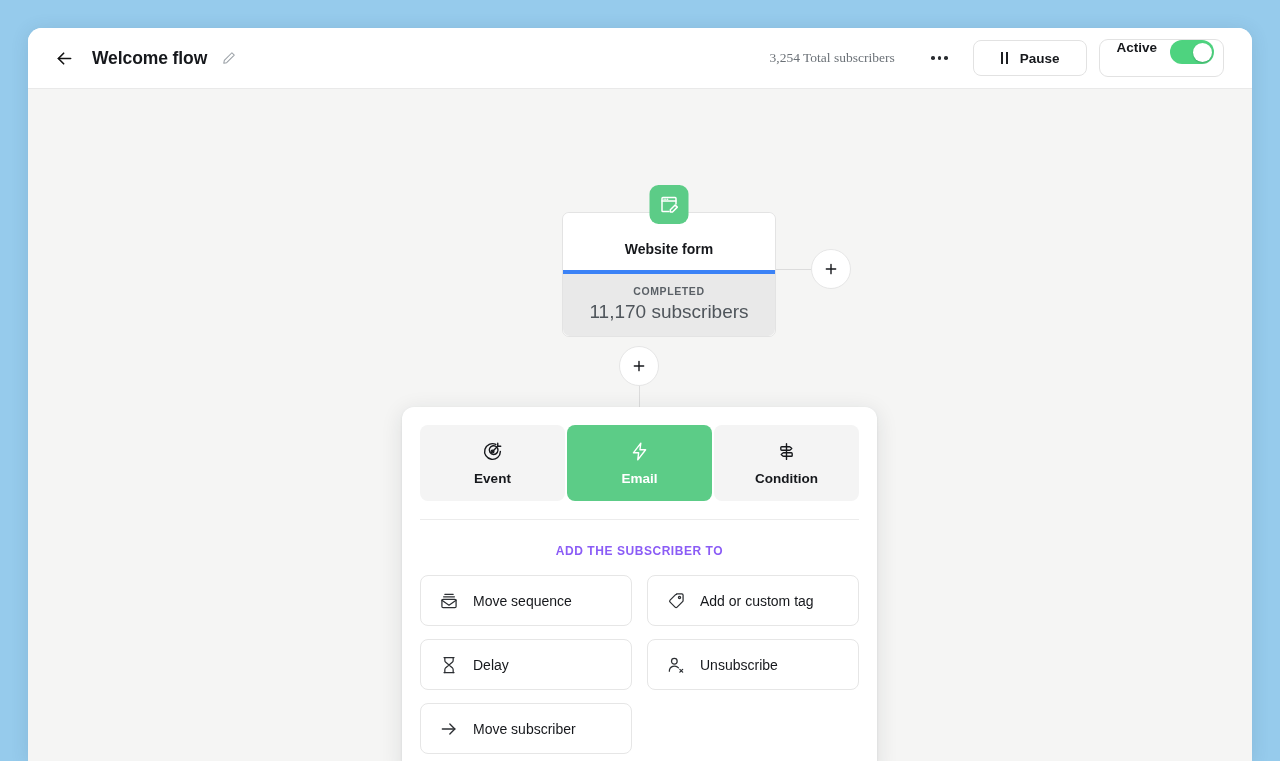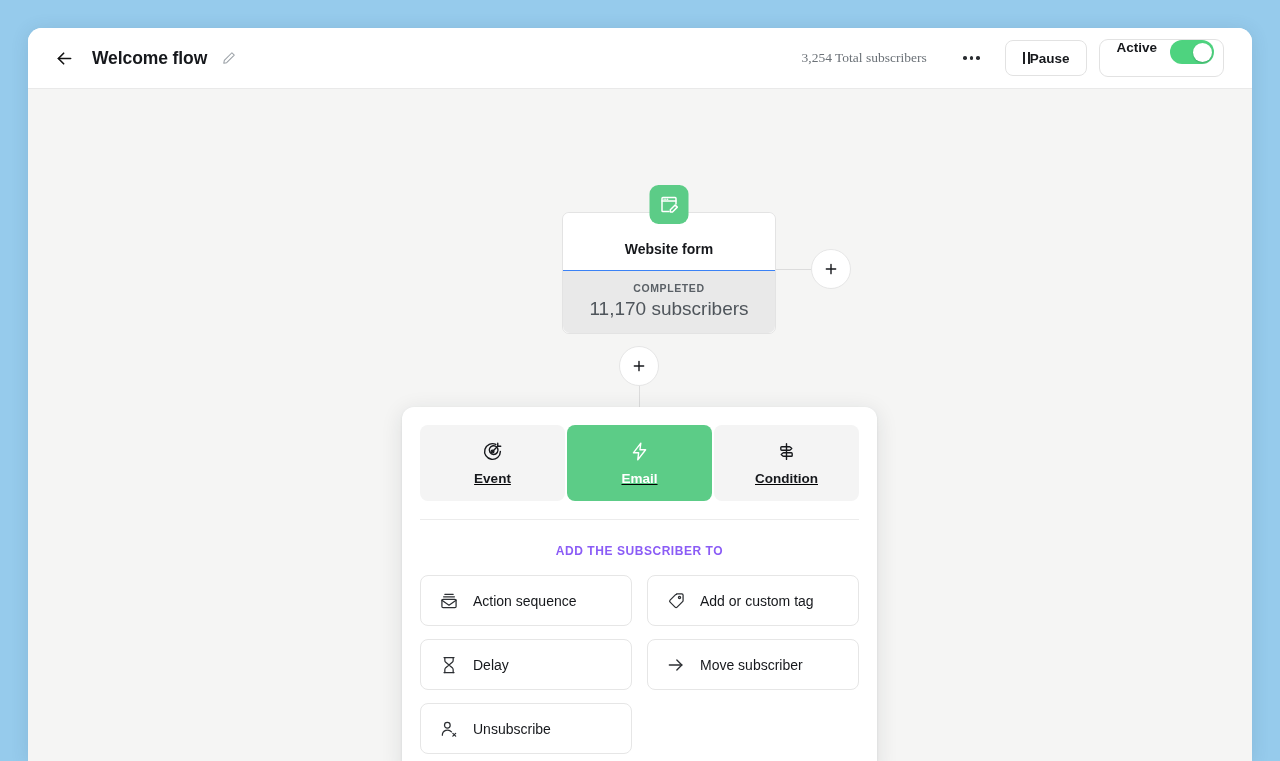--- a/index.html
+++ b/index.html
@@ -85,9 +85,9 @@
     display: block;
   }
   .pause-btn {
-    display: flex; align-items: center; 
+    display: flex; align-items: center; gap: 12px;
     height: 36px;
-    padding: 0 17px;
+    padding: 0 27px;
     border: 1px solid #e2e2e2;
     border-radius: 8px;
     background: #fff;

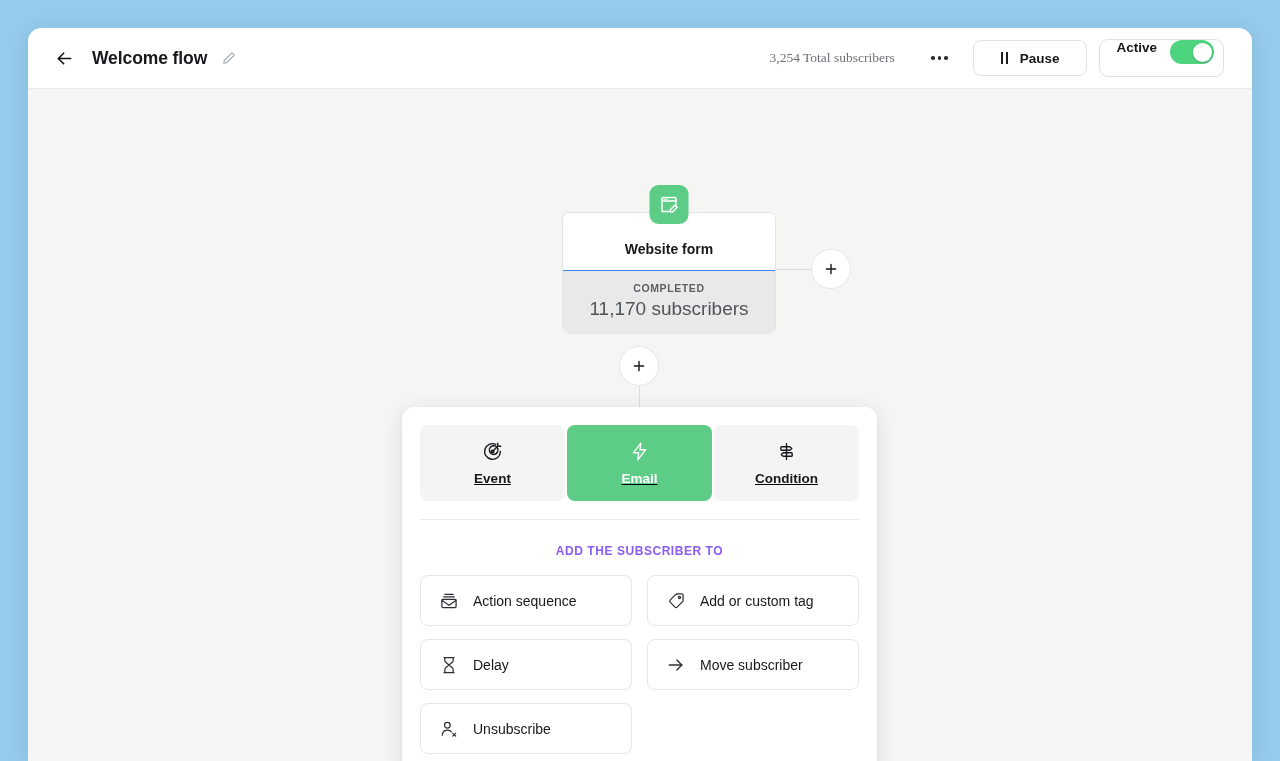--- a/index.html
+++ b/index.html
@@ -183,7 +183,7 @@
   .node-title { font-size: 14px; font-weight: bold; color: #16181c; }
   .node-body {
     background: #e9e9e9;
-    border-top: 1px solid #3b82f6;
+    border-top: 4px solid #3b82f6;
     border-radius: 0 0 7px 7px;
     padding: 11px 0 13px;
     text-align: center;

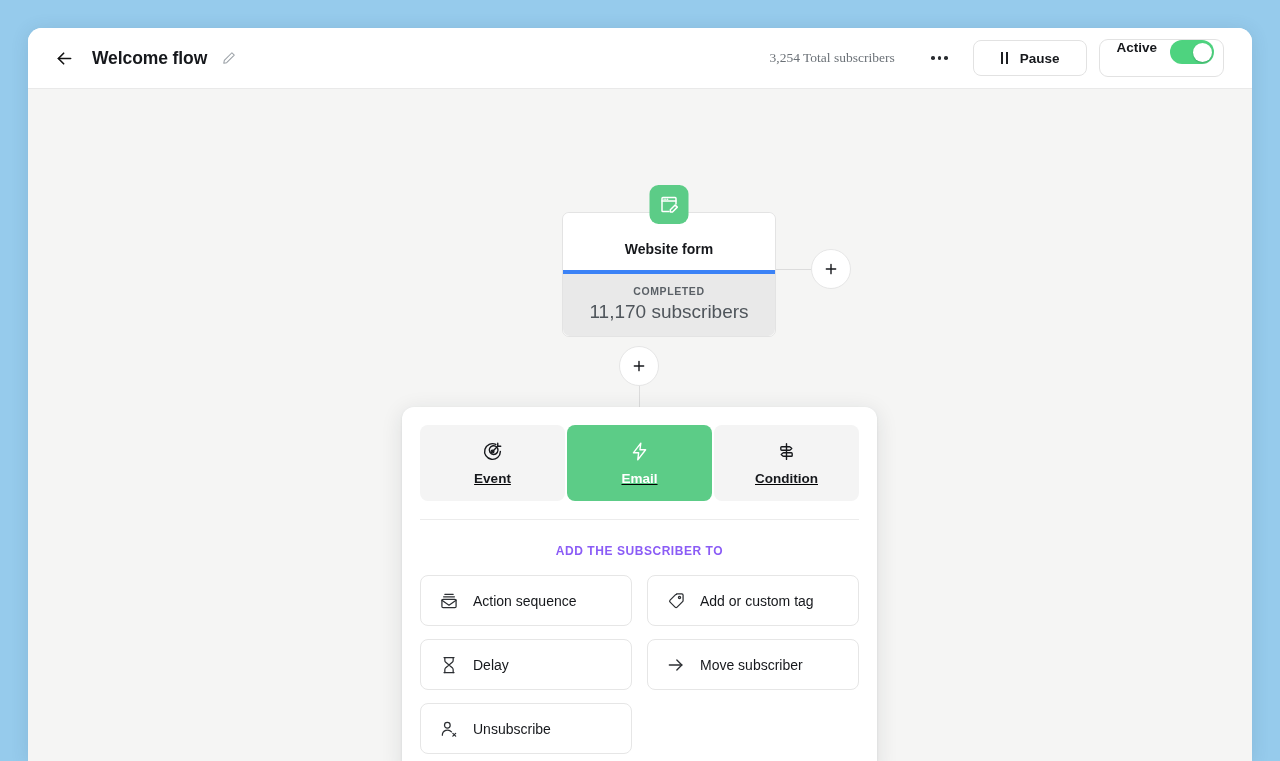--- a/index.html
+++ b/index.html
@@ -211,7 +211,7 @@
     padding: 18px 18px 22px;
     z-index: 5;
   }
-  .tabs { display: flex; gap: 2px; text-decoration: underline; }
+  .tabs { display: flex; gap: 2px; }
   .tab {
     flex: 1;
     height: 76px;

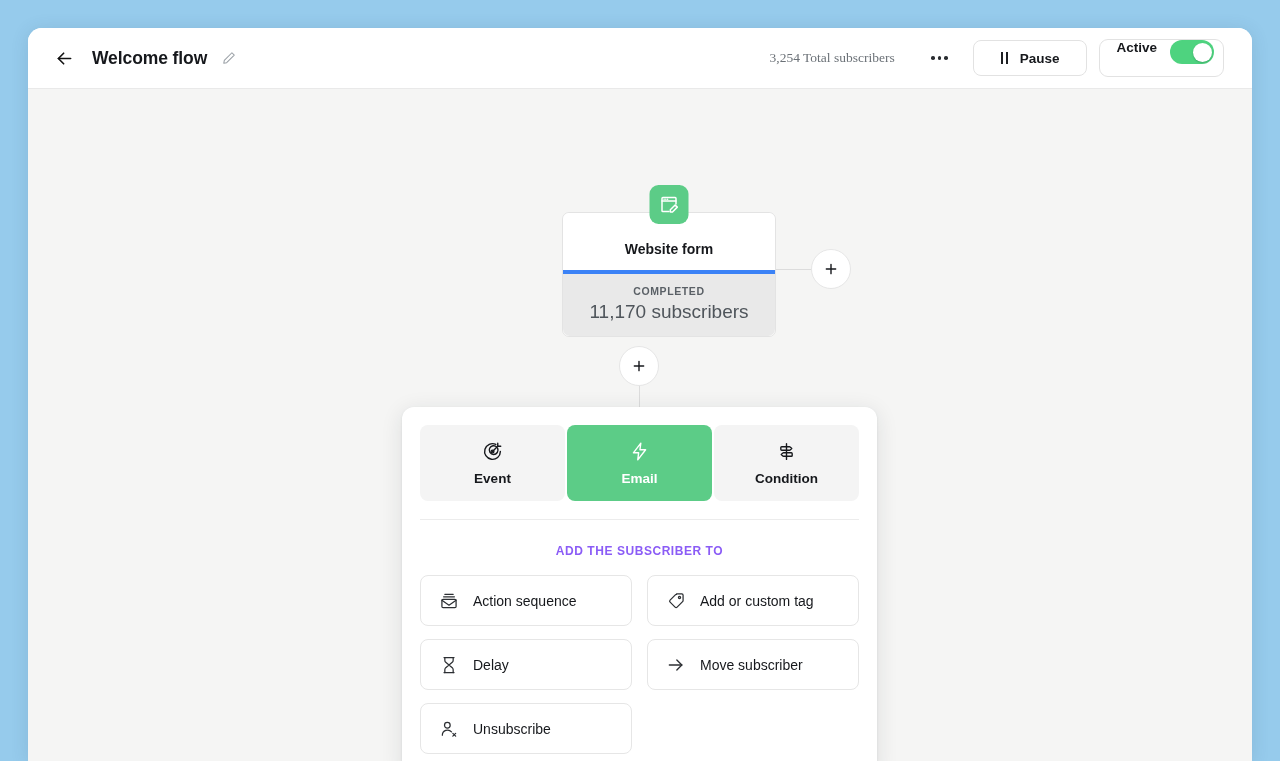--- a/index.html
+++ b/index.html
@@ -396,7 +396,7 @@
               <path d="M3.5 11l8.5 6 8.5-6"></path>
             </svg>
           </span>
-          <span class="opt-label">Action sequence</span>
+          <span class="opt-label">Move sequence</span>
         </div>
 
         <div class="opt">

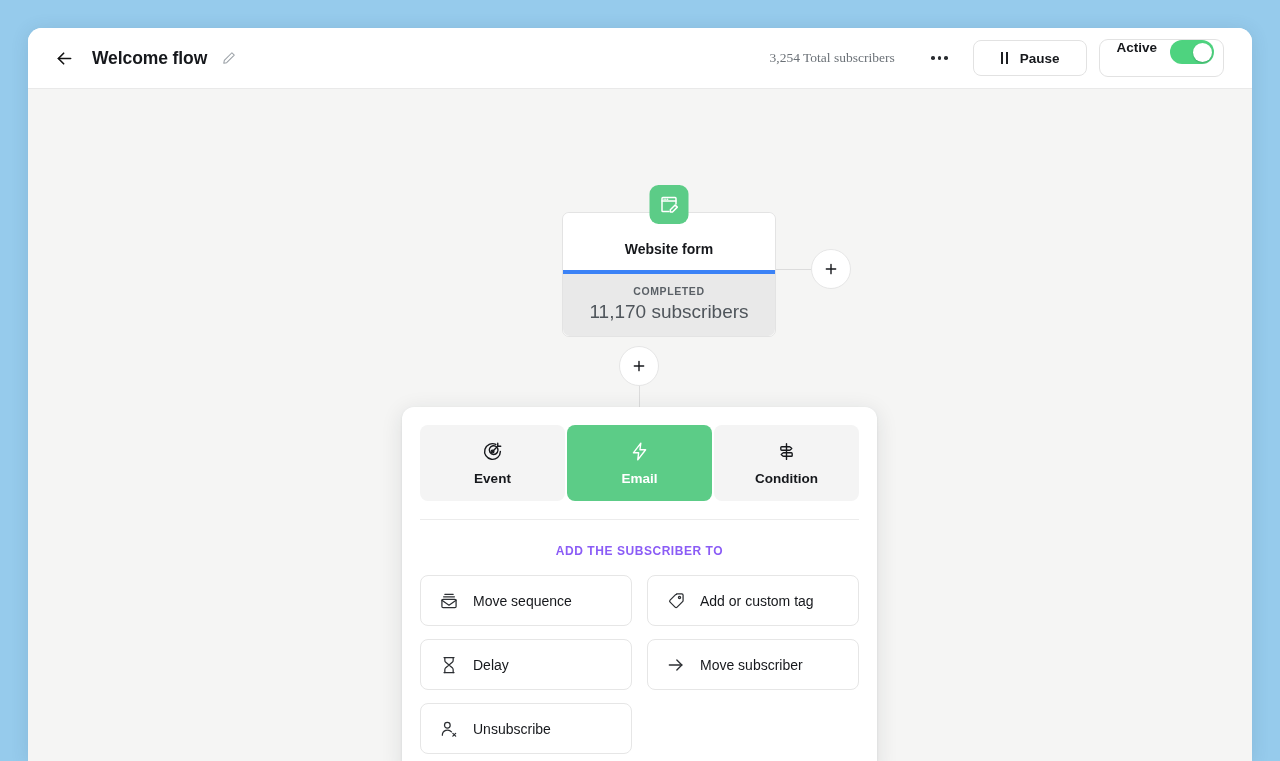--- a/index.html
+++ b/index.html
@@ -424,16 +424,6 @@
 
         <div class="opt">
           <span class="opt-icon">
-            <svg width="20" height="20" viewBox="0 0 24 24" fill="none" stroke="currentColor" stroke-width="1.6" stroke-linecap="round" stroke-linejoin="round">
-              <path d="M4 12h15"></path>
-                <path d="M13 6l6 6-6 6"></path>
-            </svg>
-          </span>
-          <span class="opt-label">Move subscriber</span>
-        </div>
-
-        <div class="opt">
-          <span class="opt-icon">
             <svg width="20" height="20" viewBox="0 0 24 24" fill="none" stroke="currentColor" stroke-width="1.5" stroke-linecap="round" stroke-linejoin="round">
               <circle cx="10" cy="7.5" r="3.4"></circle>
               <path d="M4 19.5a6.3 6.3 0 0 1 11-4.1"></path>
@@ -443,6 +433,16 @@
           <span class="opt-label">Unsubscribe</span>
         </div>
 
+        <div class="opt">
+          <span class="opt-icon">
+            <svg width="20" height="20" viewBox="0 0 24 24" fill="none" stroke="currentColor" stroke-width="1.6" stroke-linecap="round" stroke-linejoin="round">
+              <path d="M4 12h15"></path>
+                <path d="M13 6l6 6-6 6"></path>
+            </svg>
+          </span>
+          <span class="opt-label">Move subscriber</span>
+        </div>
+
       </div>
     </div>
 

